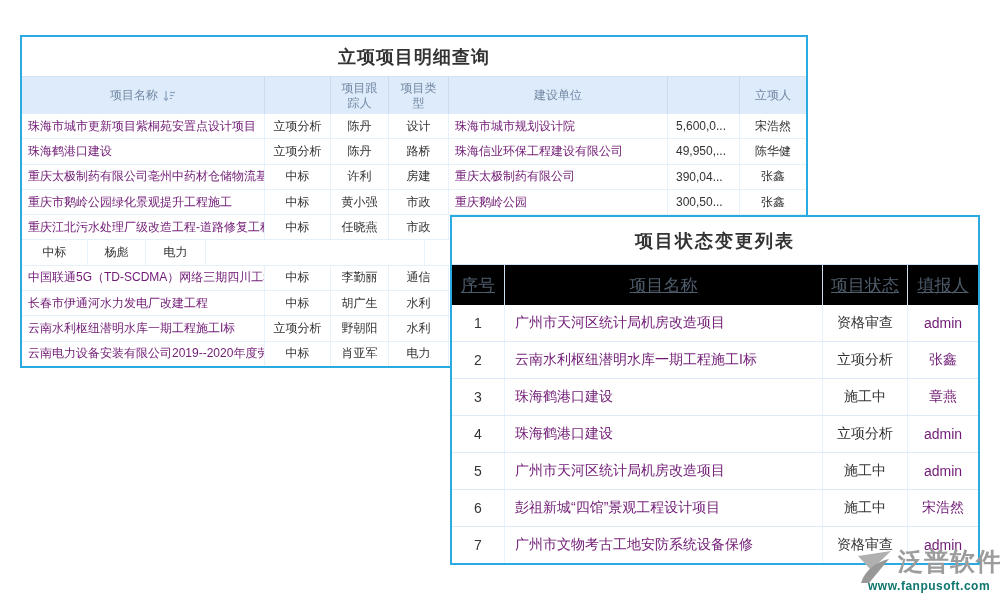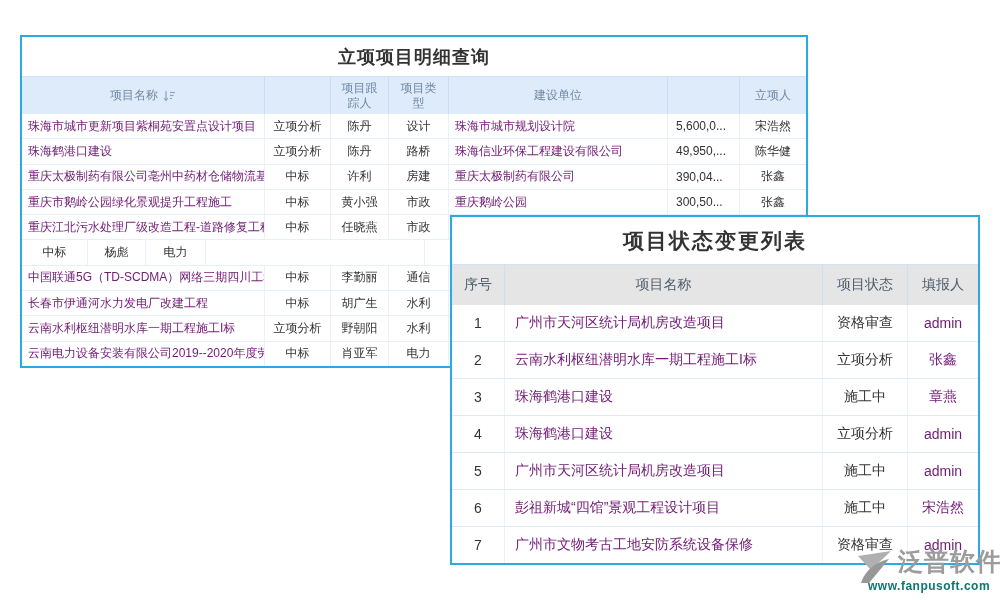--- a/index.html
+++ b/index.html
@@ -36,7 +36,7 @@
 
   
   #panel2 { left:450px; top:215px; width:530px; height:350px; z-index:2; }
-  #panel2 .panel-title { height:48px; font-size:21px; letter-spacing:2px; }
+  #panel2 .panel-title { height:48px; font-size:18px; letter-spacing:2px; }
   .p2-header { flex:none; height:40px; background:#e5e5e5; display:flex;
     color:#4e5d6c; font-size:14px; }
   .p2-header .hcell { display:flex; align-items:center; justify-content:center;

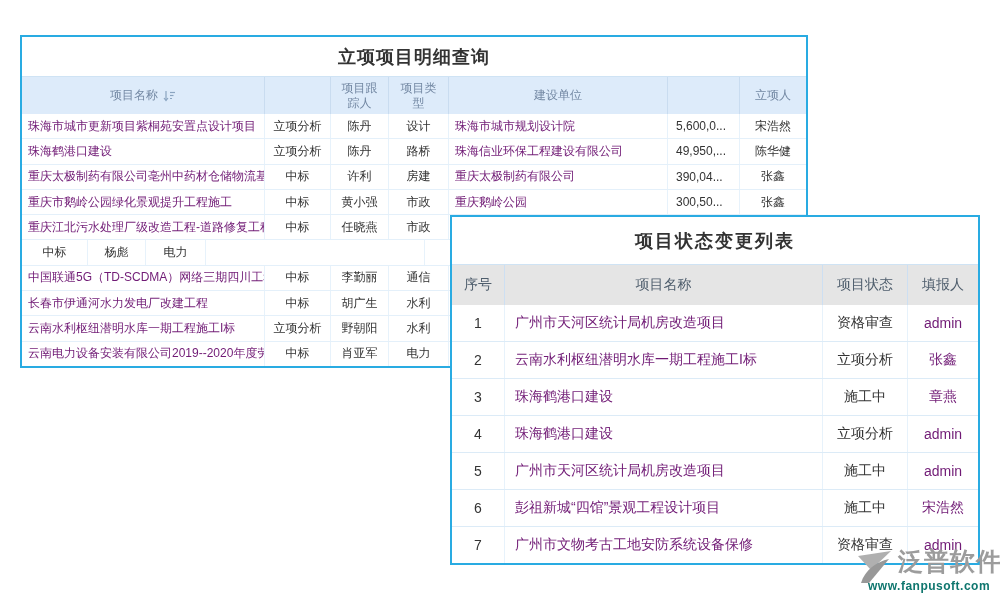--- a/index.html
+++ b/index.html
@@ -37,8 +37,8 @@
   
   #panel2 { left:450px; top:215px; width:530px; height:350px; z-index:2; }
   #panel2 .panel-title { height:48px; font-size:18px; letter-spacing:2px; }
-  .p2-header { flex:none; height:40px; background:#e5e5e5; display:flex;
-    color:#4e5d6c; font-size:14px; }
+  .p2-header { flex:none; height:40px; background:#000000; display:flex;
+    color:#4e5d6c; font-size:17px;text-decoration:underline; }
   .p2-header .hcell { display:flex; align-items:center; justify-content:center;
     border-right:1px solid #cddff2; }
   .p2-header .hcell:last-child { border-right:none; }

